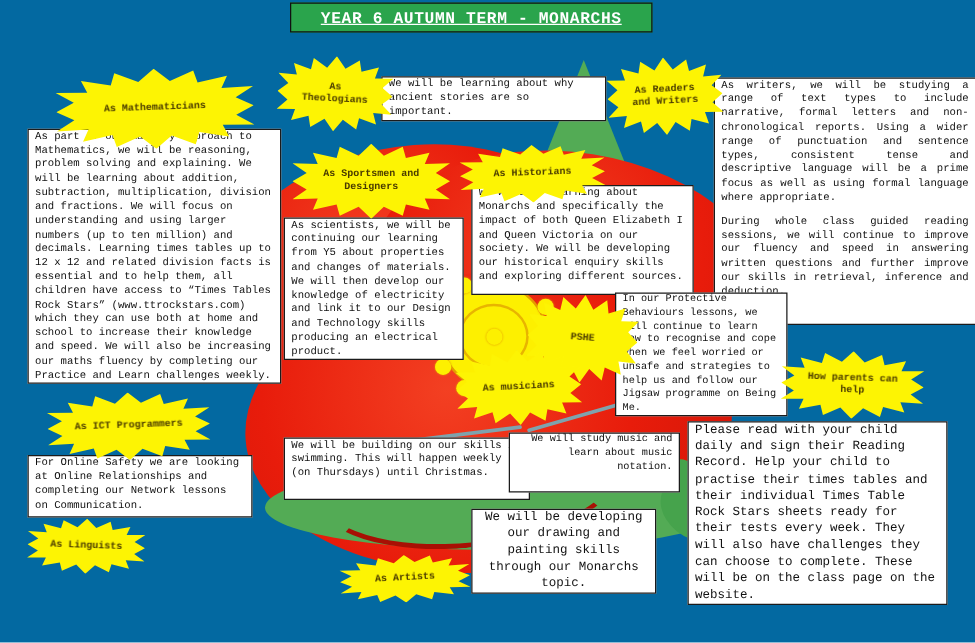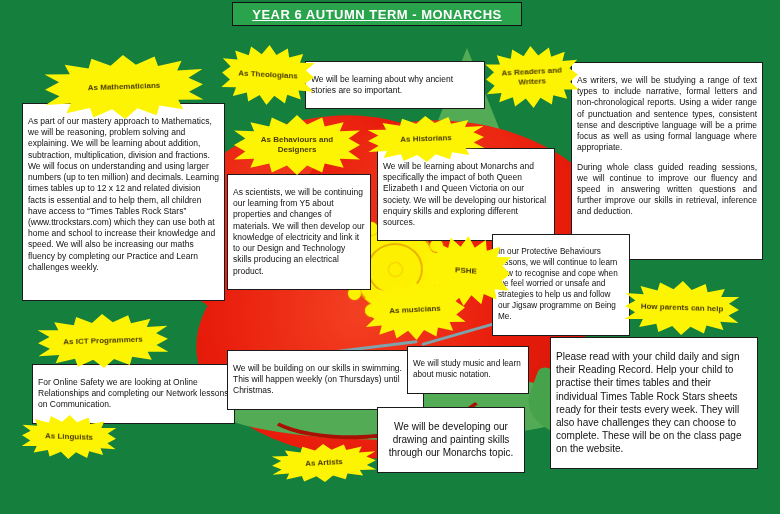--- a/index.html
+++ b/index.html
@@ -5,8 +5,8 @@
   html,body{margin:0;padding:0;background:#ffffff;}
   #page{
     position:relative;width:780px;height:514px;overflow:hidden;
-    background:#15803d;
-    font-family:Liberation Sans, sans-serif;
+    background:#0369a1;
+    font-family:Liberation Mono, monospace;
     color:#111;
   }
   

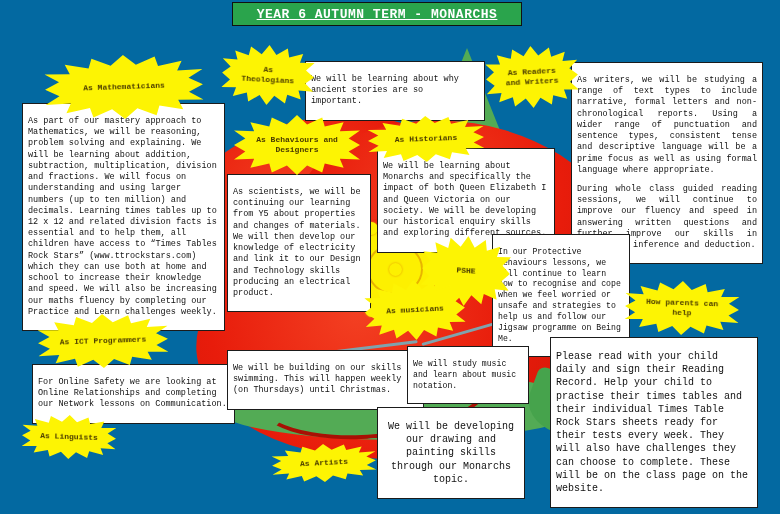--- a/index.html
+++ b/index.html
@@ -78,7 +78,7 @@
   .box{
     position:absolute;background:#ffffff;
     border:1.6px solid var(--box-border,#1b1b1b);
-    padding:12px 5px;font-size:8.5px;line-height:1.32;color:#111;
+    padding:0 5px;font-size:8.5px;line-height:1.32;color:#111;
     z-index:3;box-sizing:border-box;
   }
   .box p{margin:0 0 8px 0;}

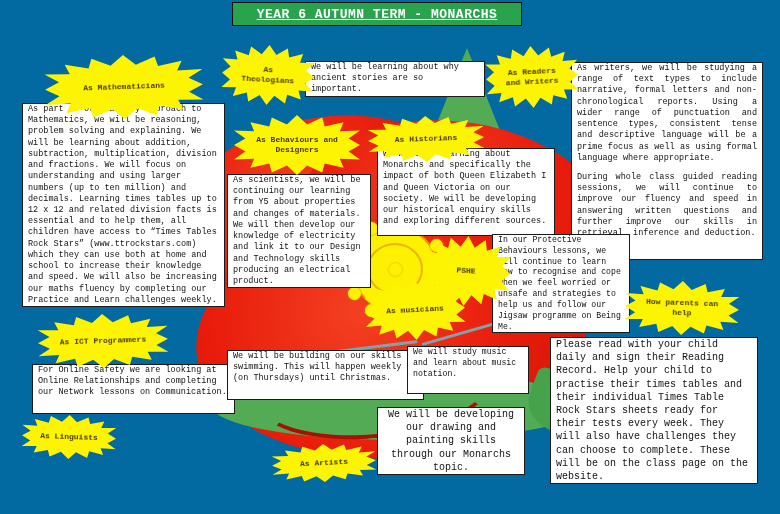--- a/index.html
+++ b/index.html
@@ -160,7 +160,7 @@
     <span>We will be learning about why ancient stories are so important.</span>
   </div>
 
-  <div class="box justify" style="left:571px;top:62px;width:192px;min-height:198px;">
+  <div class="box justify" style="left:571px;top:62px;width:210px;min-height:198px;">
     <p>As writers, we will be studying a range of text types to include narrative, formal letters and non-chronological reports. Using a wider range of punctuation and sentence types, consistent tense and descriptive language will be a prime focus as well as using formal language where appropriate.</p>
     <p>During whole class guided reading sessions, we will continue to improve our fluency and speed in answering written questions and further improve our skills in retrieval, inference and deduction.</p>
   </div>

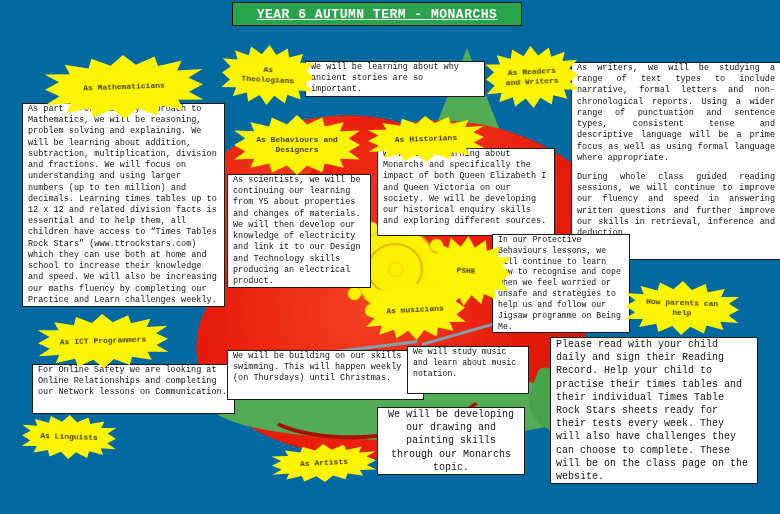--- a/index.html
+++ b/index.html
@@ -128,7 +128,7 @@
     <span>As Readers and Writers</span>
   </div>
   <div class="burst" style="left:234px;top:115px;width:126px;height:60px;">
-    <span>As Behaviours and Designers</span>
+    <span>As Sportsmen and Designers</span>
   </div>
   <div class="burst" style="left:368px;top:116px;width:116px;height:46px;transform:rotate(-2deg);">
     <span>As Historians</span>

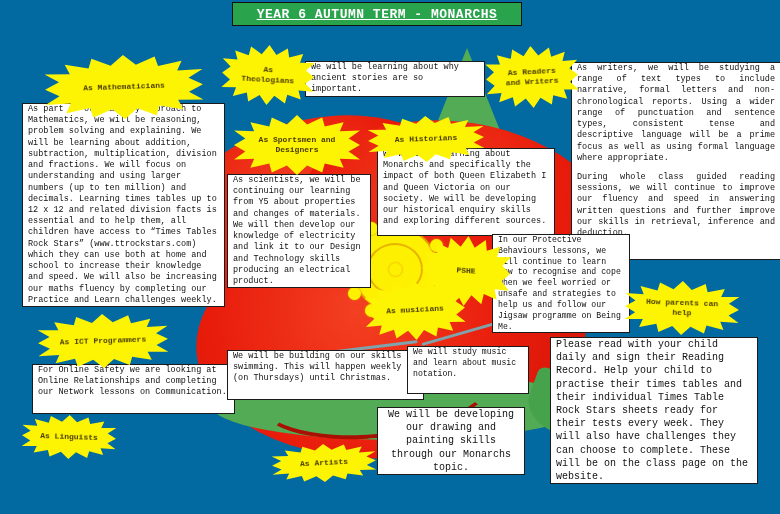--- a/index.html
+++ b/index.html
@@ -189,7 +189,7 @@
     <span>We will be building on our skills in swimming. This will happen weekly (on Thursdays) until Christmas.</span>
   </div>
 
-  <div class="box" style="left:407px;top:346px;width:122px;min-height:48px;font-size:8.2px;">
+  <div class="box" style="left:407px;top:346px;width:137px;min-height:48px;font-size:8.2px;text-align:right;">
     <span>We will study music and learn about music notation.</span>
   </div>
 

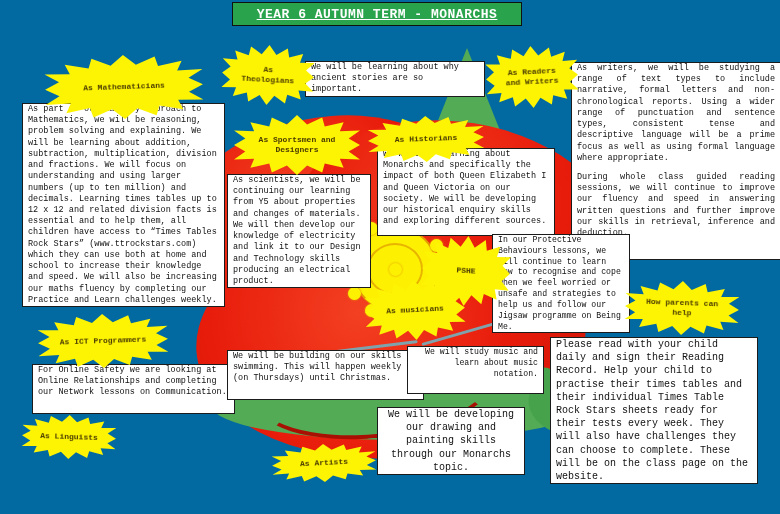--- a/index.html
+++ b/index.html
@@ -181,7 +181,7 @@
     <span>Please read with your child daily and sign their Reading Record. Help your child to practise their times tables and their individual Times Table Rock Stars sheets ready for their tests every week. They will also have challenges they can choose to complete. These will be on the class page on the website.</span>
   </div>
 
-  <div class="box" style="left:22px;top:364px;width:203px;min-height:50px;margin-left:10px;">
+  <div class="box" style="left:22px;top:364px;width:180px;min-height:50px;">
     <span>For Online Safety we are looking at Online Relationships and completing our Network lessons on Communication.</span>
   </div>
 

